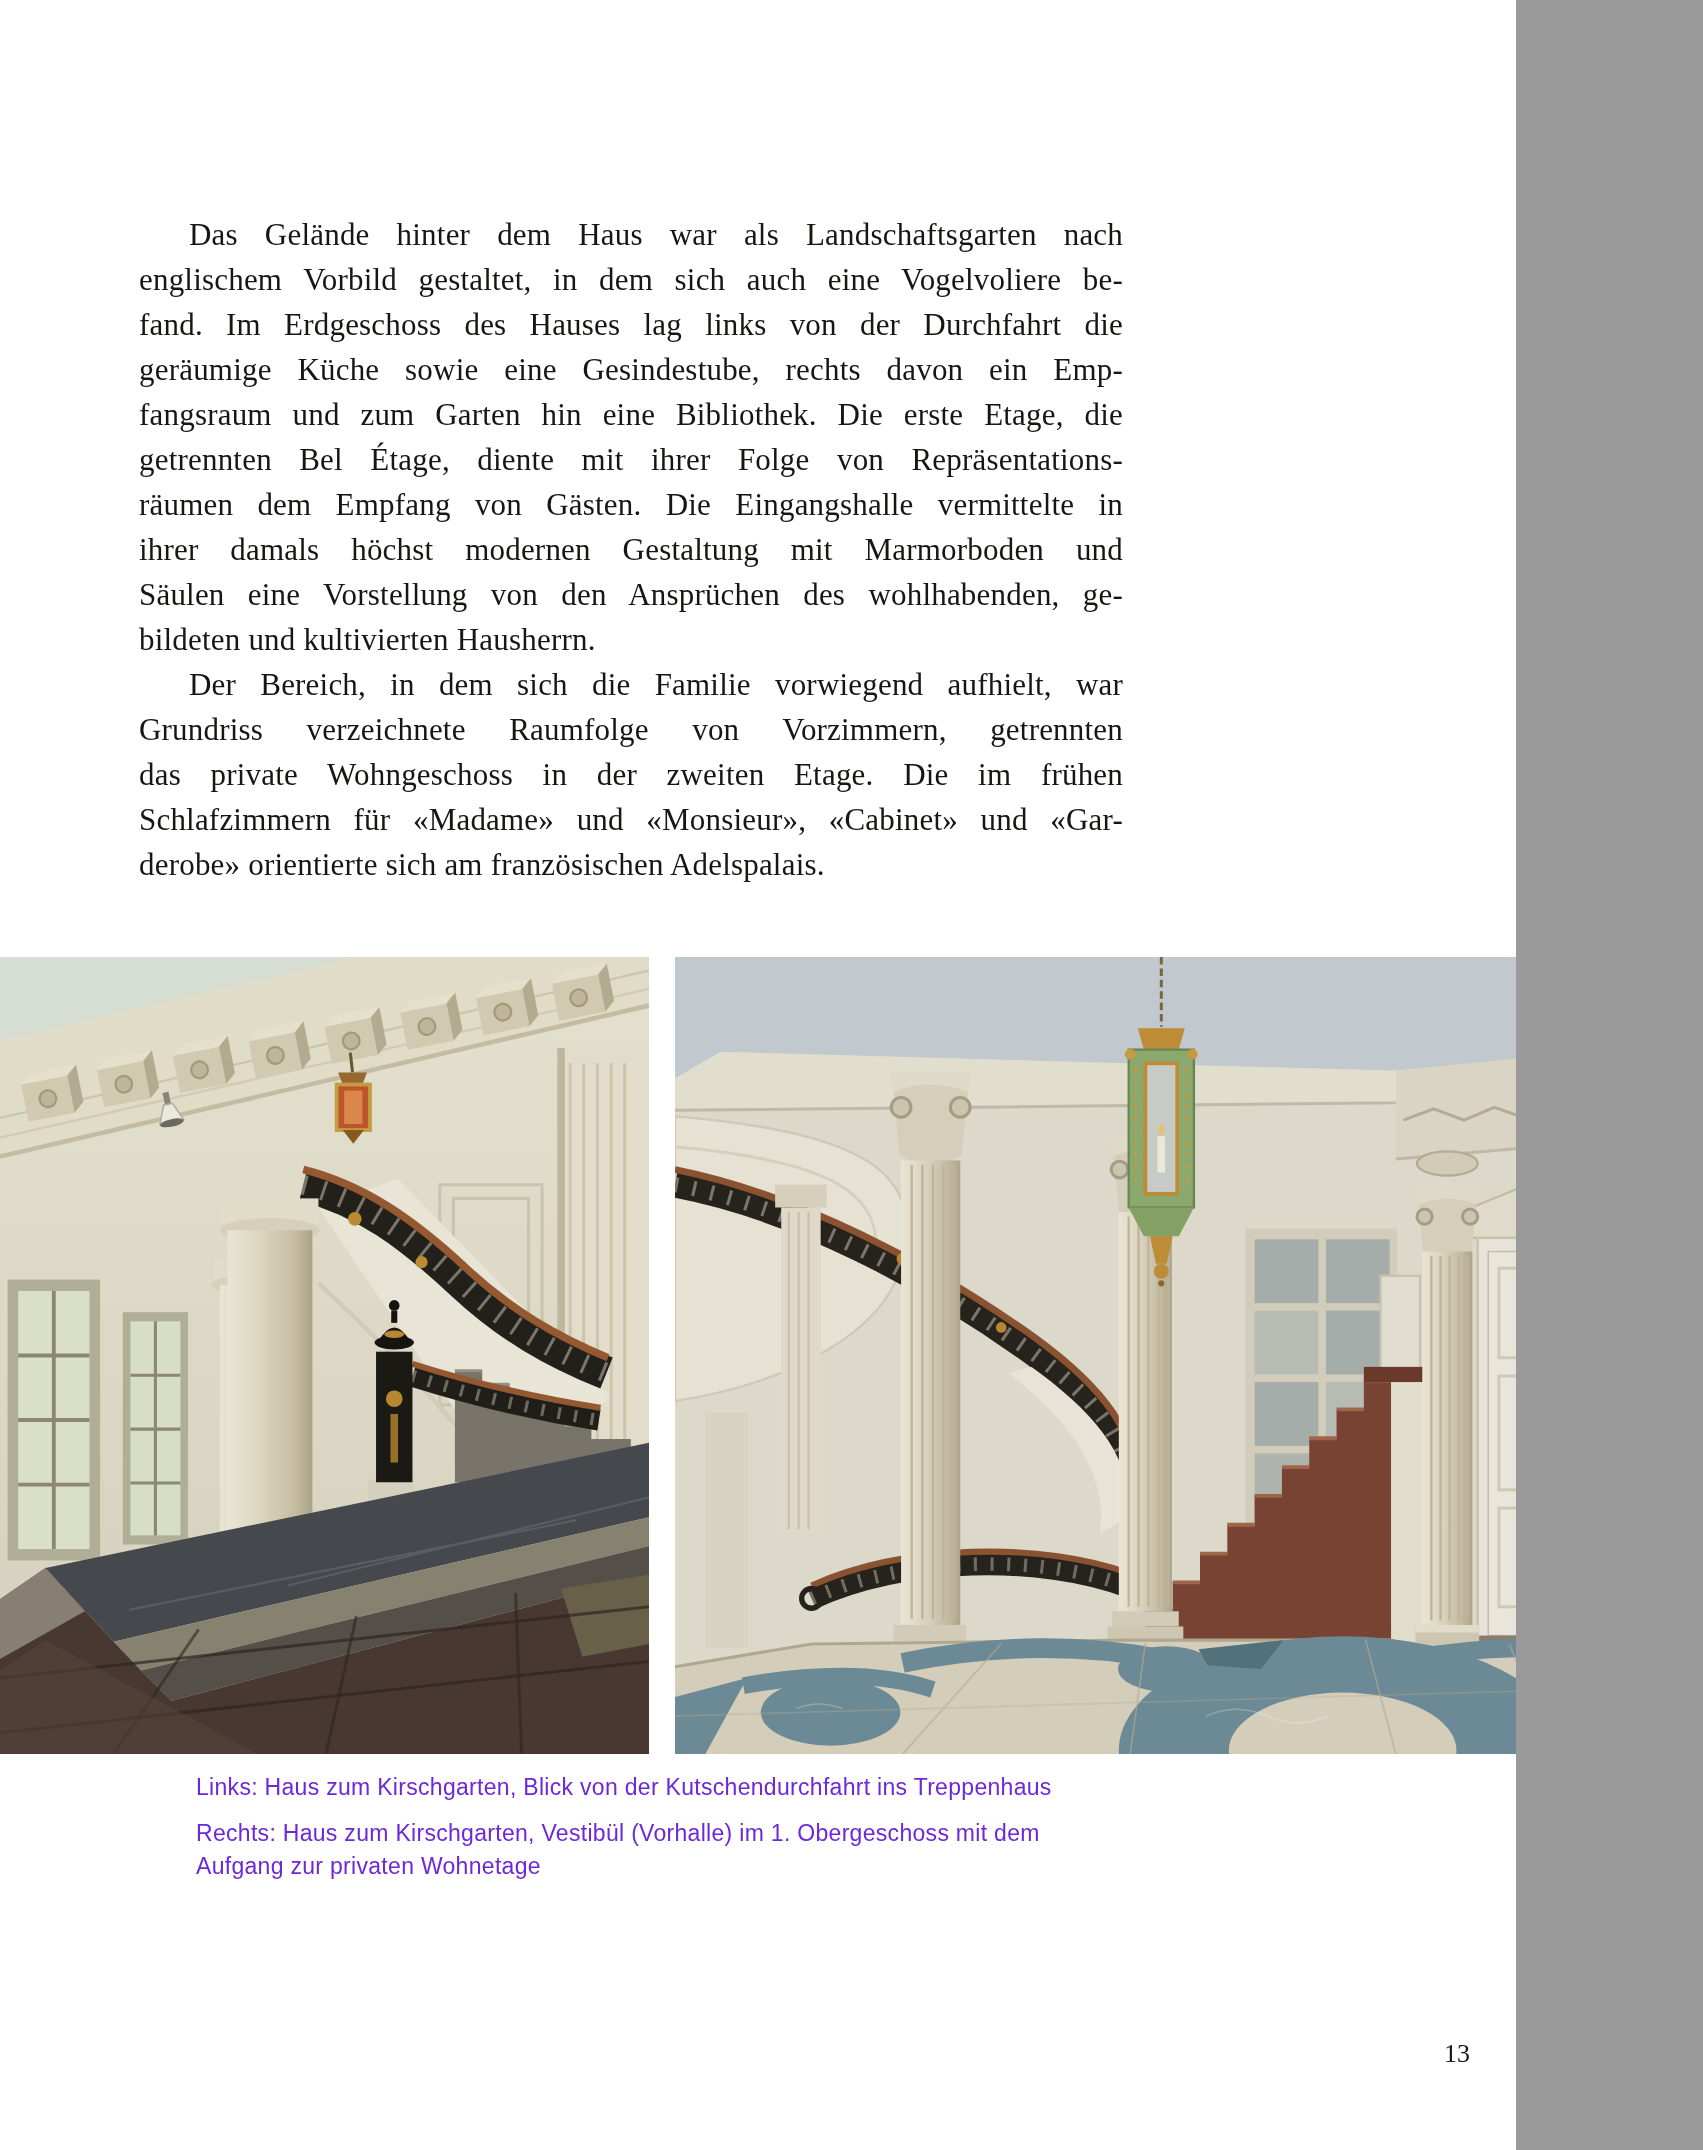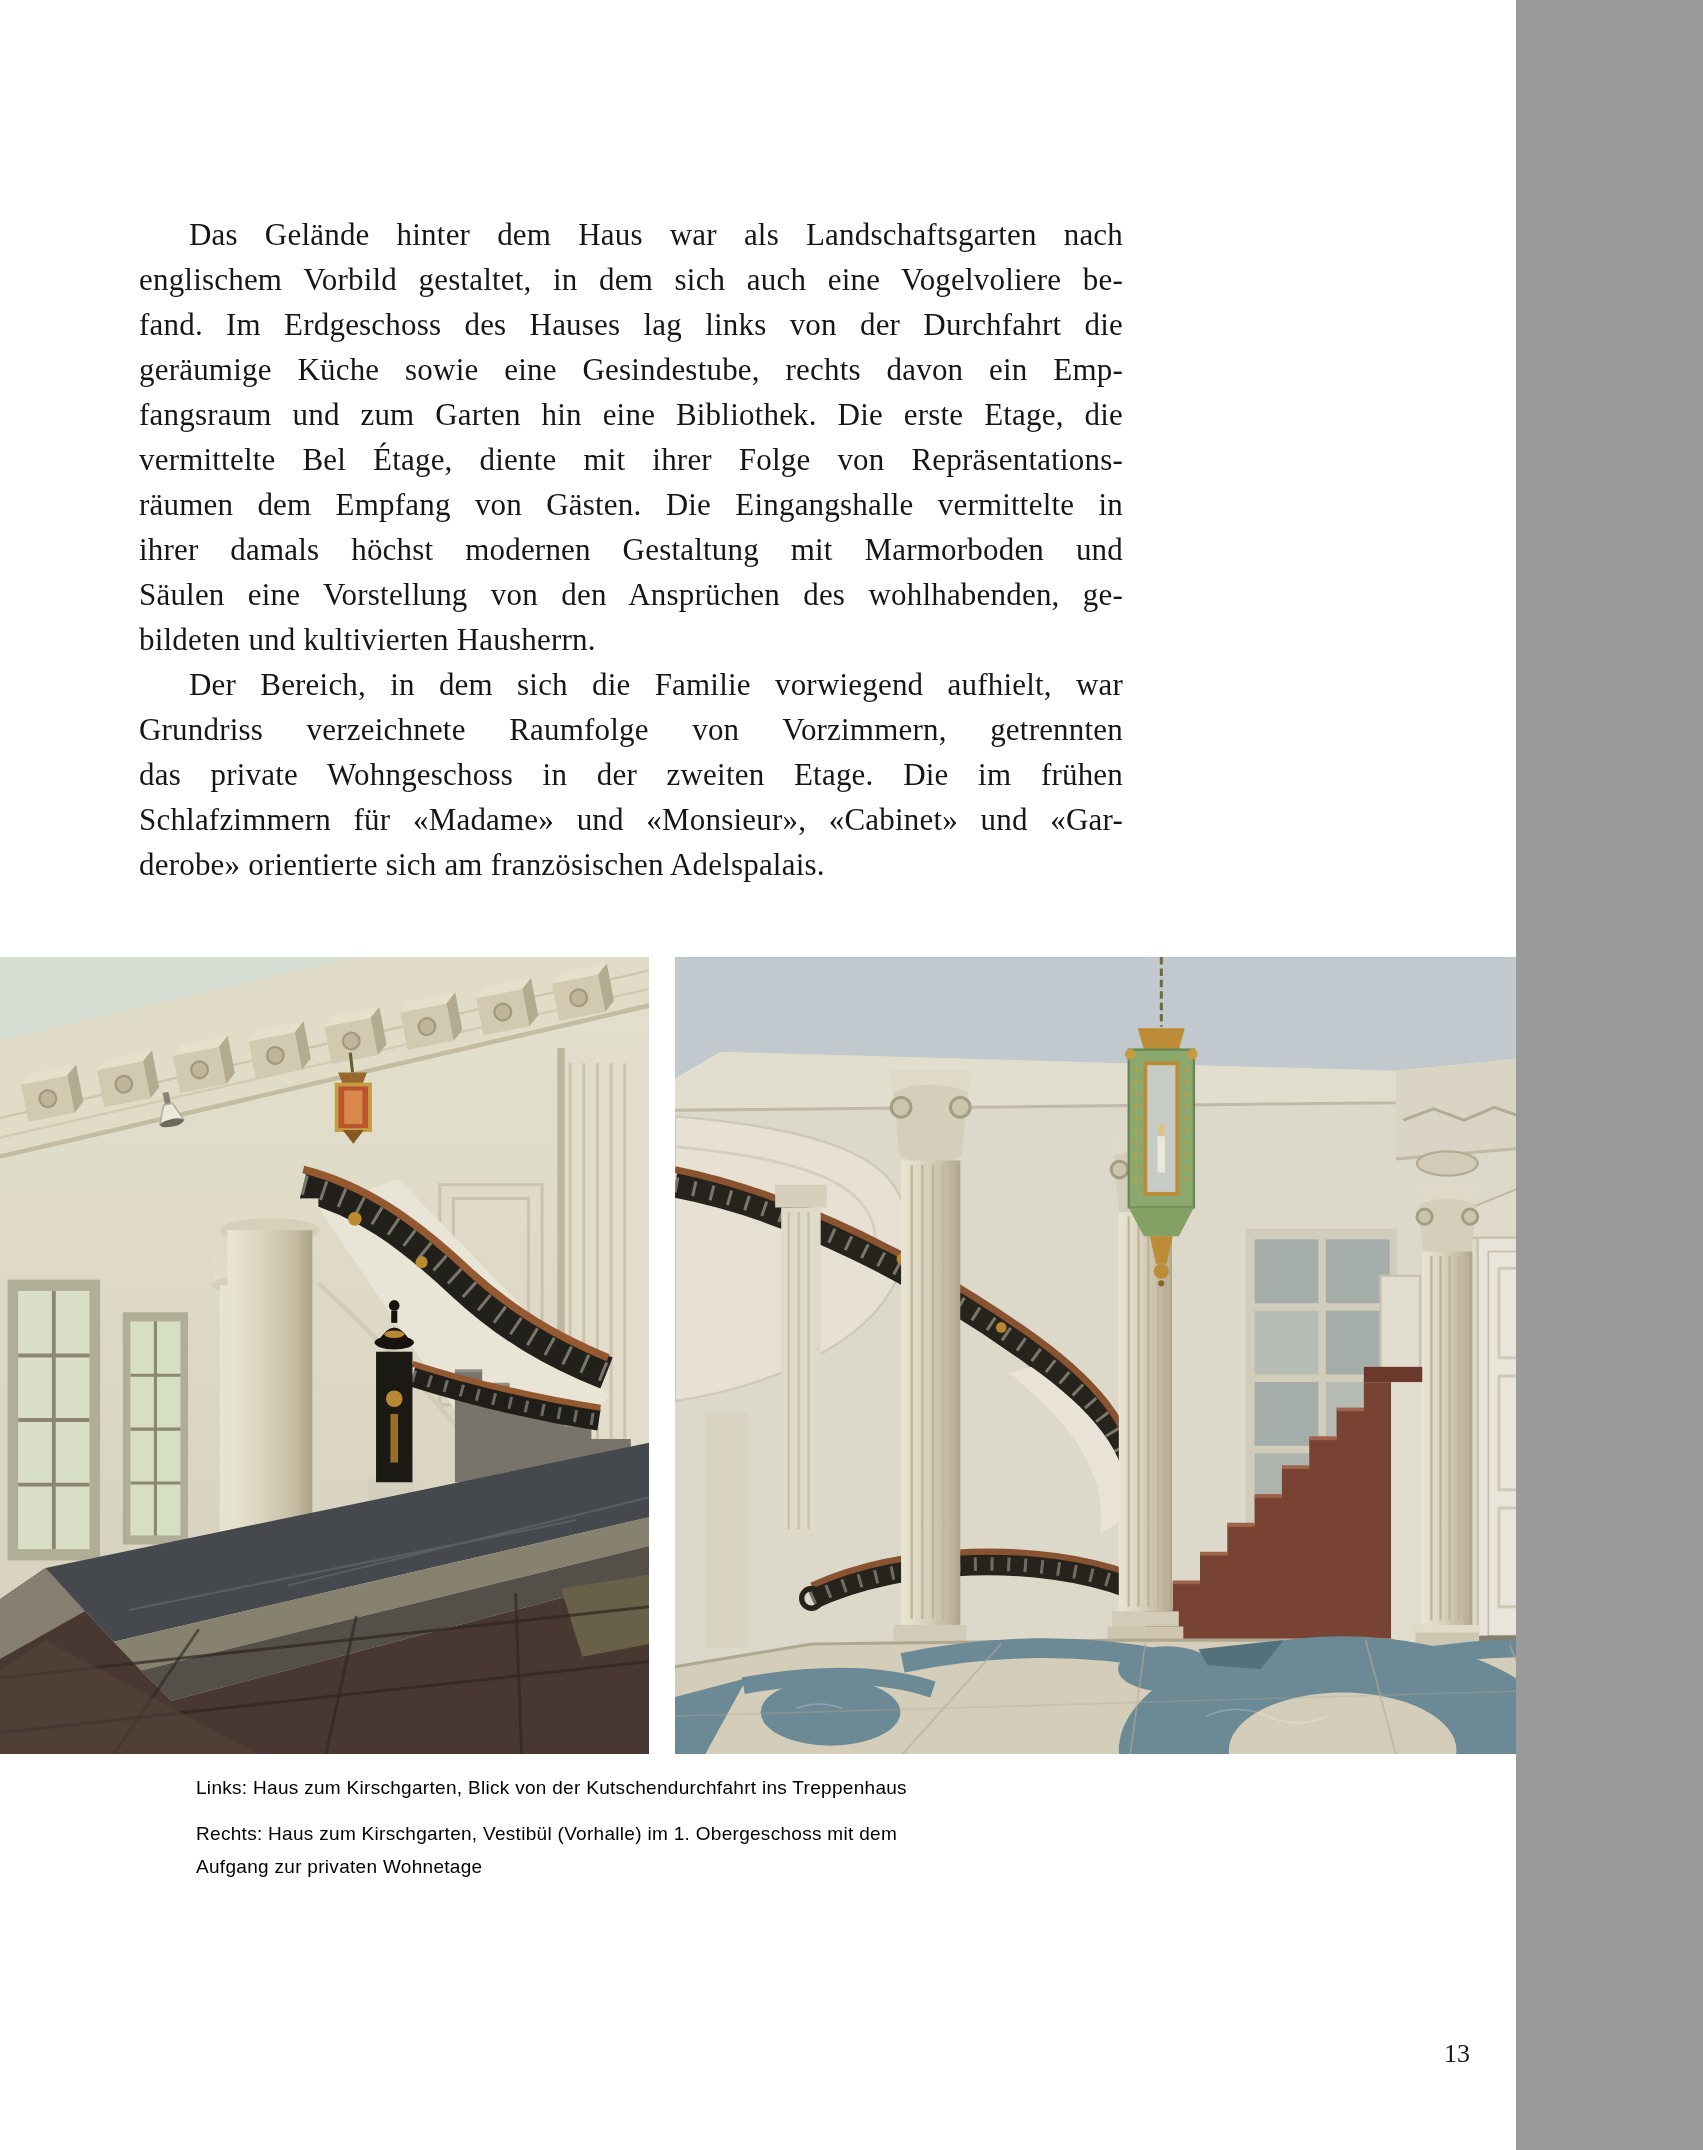--- a/index.html
+++ b/index.html
@@ -56,7 +56,7 @@
       <div class="line">fand. Im Erdgeschoss des Hauses lag links von der Durchfahrt die</div>
       <div class="line">geräumige Küche sowie eine Gesindestube, rechts davon ein Emp-</div>
       <div class="line">fangsraum und zum Garten hin eine Bibliothek. Die erste Etage, die</div>
-      <div class="line">vermittelte Bel Étage, diente mit ihrer Folge von Repräsentations-</div>
+      <div class="line">getrennten Bel Étage, diente mit ihrer Folge von Repräsentations-</div>
       <div class="line">räumen dem Empfang von Gästen. Die Eingangshalle vermittelte in</div>
       <div class="line">ihrer damals höchst modernen Gestaltung mit Marmorboden und</div>
       <div class="line">Säulen eine Vorstellung von den Ansprüchen des wohlhabenden, ge-</div>

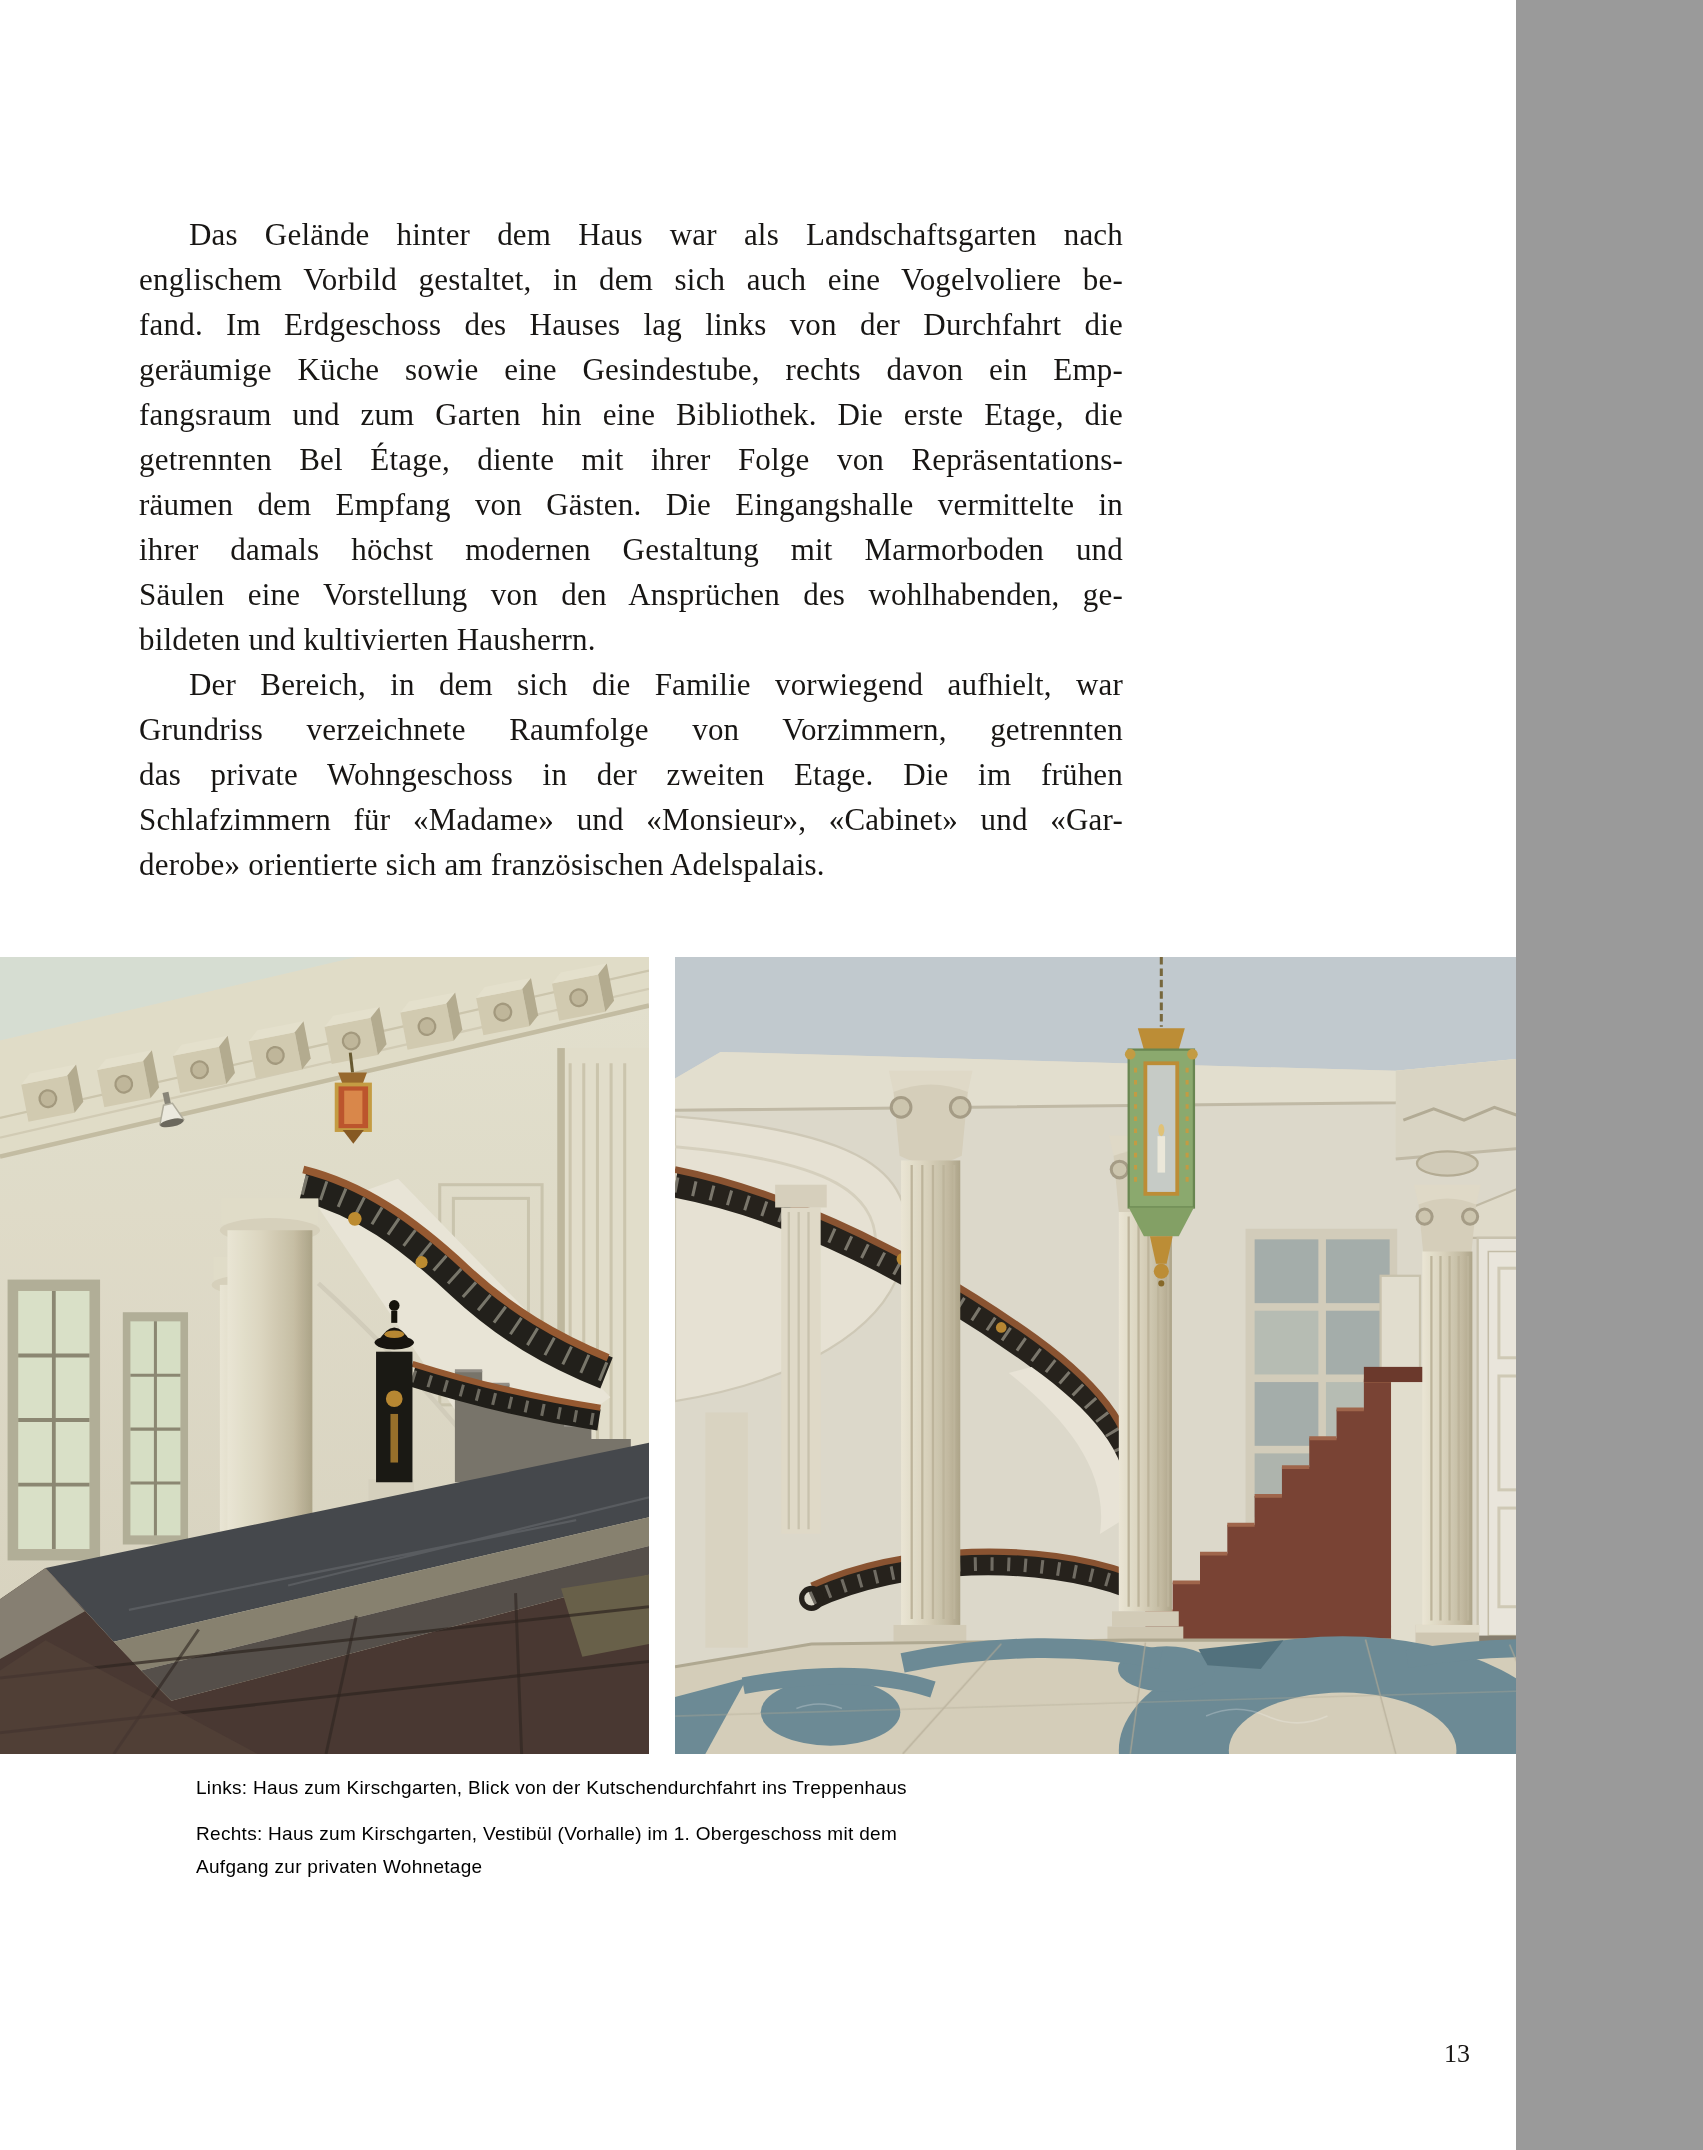--- a/index.html
+++ b/index.html
@@ -32,7 +32,7 @@
   .caption{
     position:absolute;left:196px;
     font-family:"Liberation Sans", sans-serif;
-    font-size:19px;line-height:33px;color:#000000;
+    font-size:23px;line-height:33px;color:#6d28d9;
     letter-spacing:0.3px;
   }
   .caption-1{top:1771px;width:910px;}

